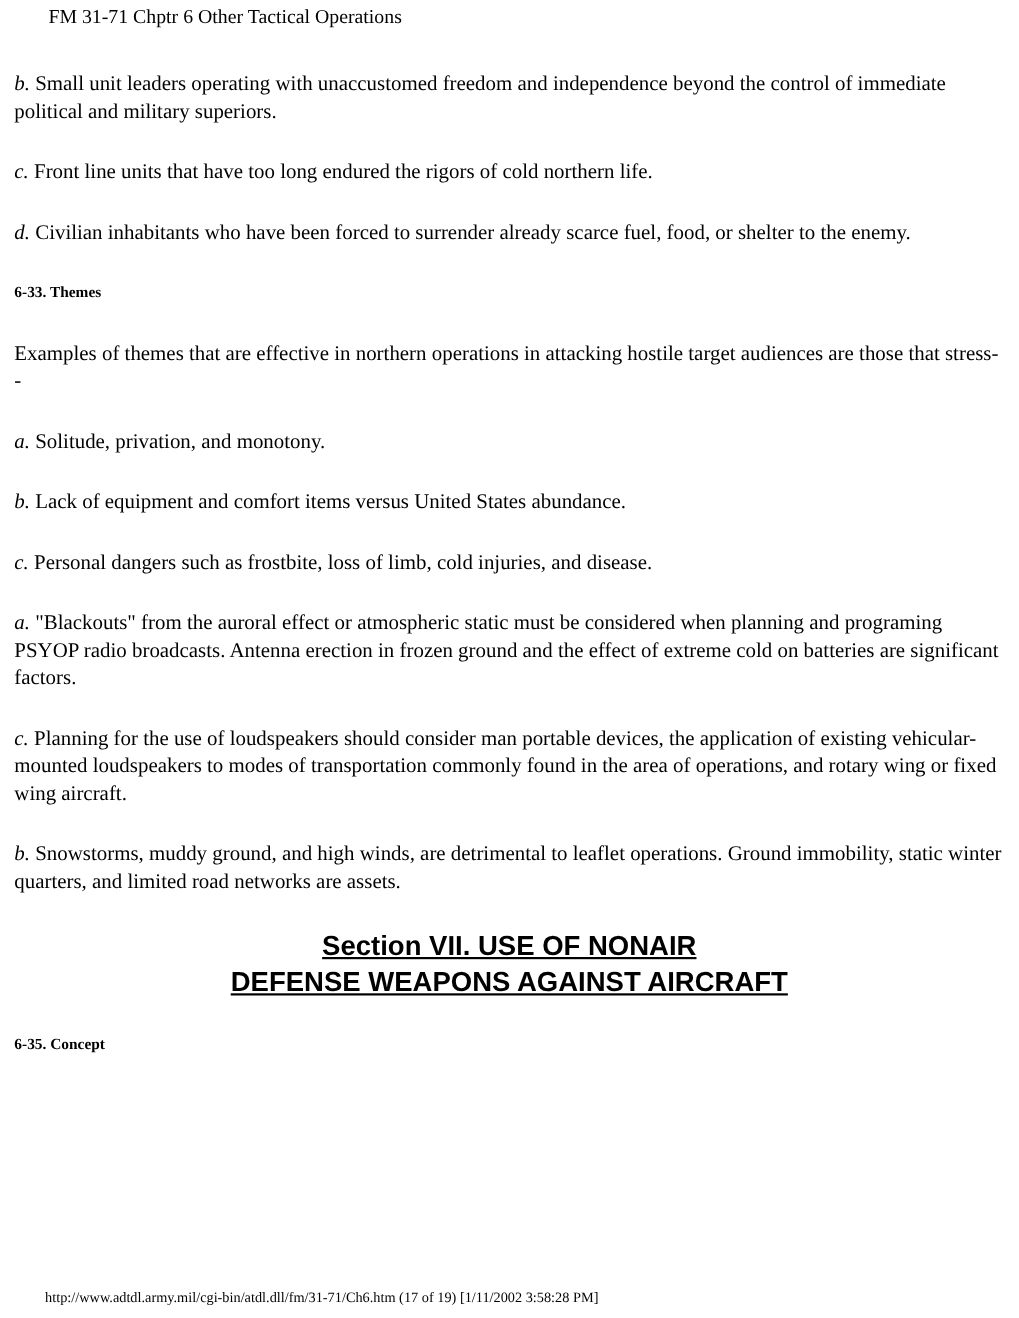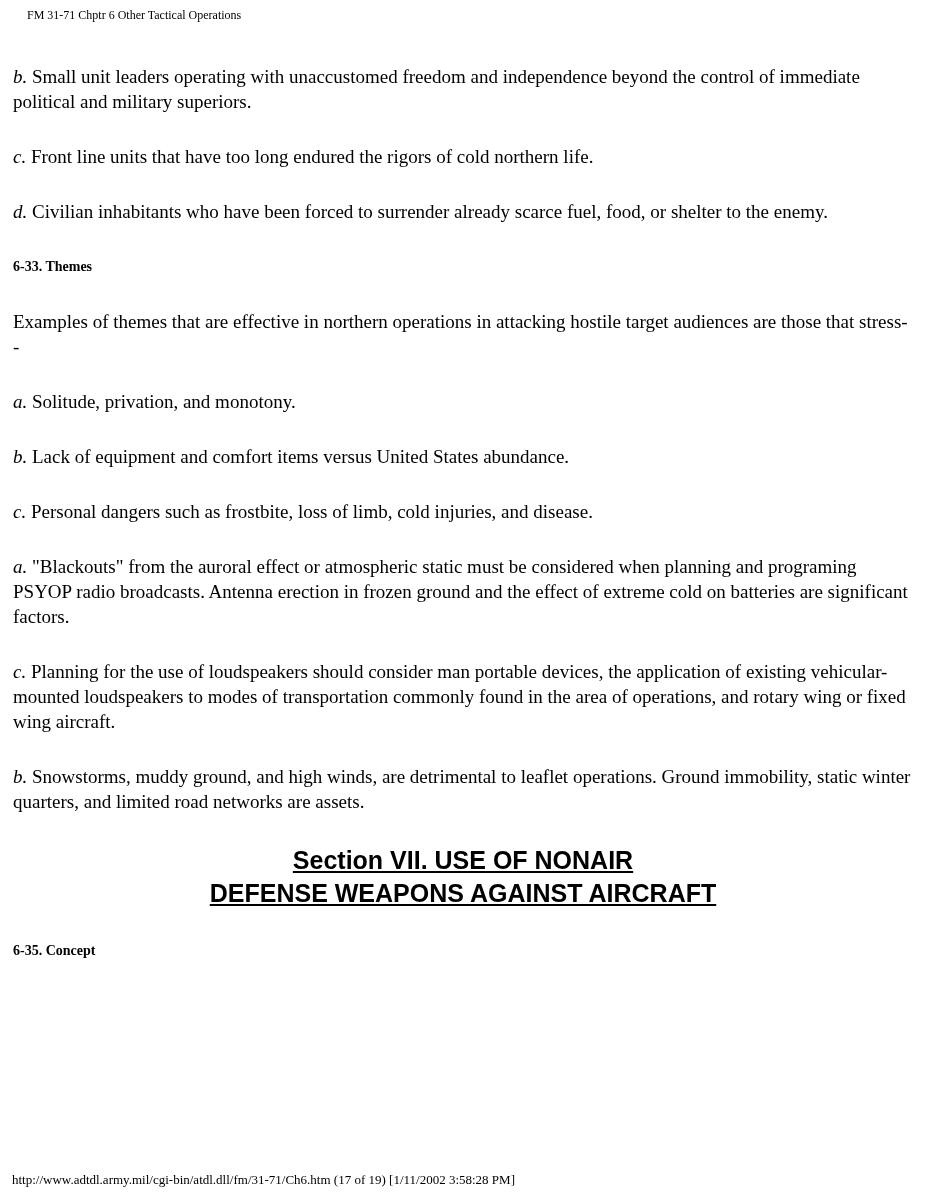--- a/index.html
+++ b/index.html
@@ -16,8 +16,8 @@
     overflow: hidden;
   }
   .doc-header {
-    padding: 8px 0 0 27px;
-    font-size: 12px;
+    padding: 8px 0 0 44px;
+    font-size: 18px;
     line-height: 15px;
   }
   .doc-body {

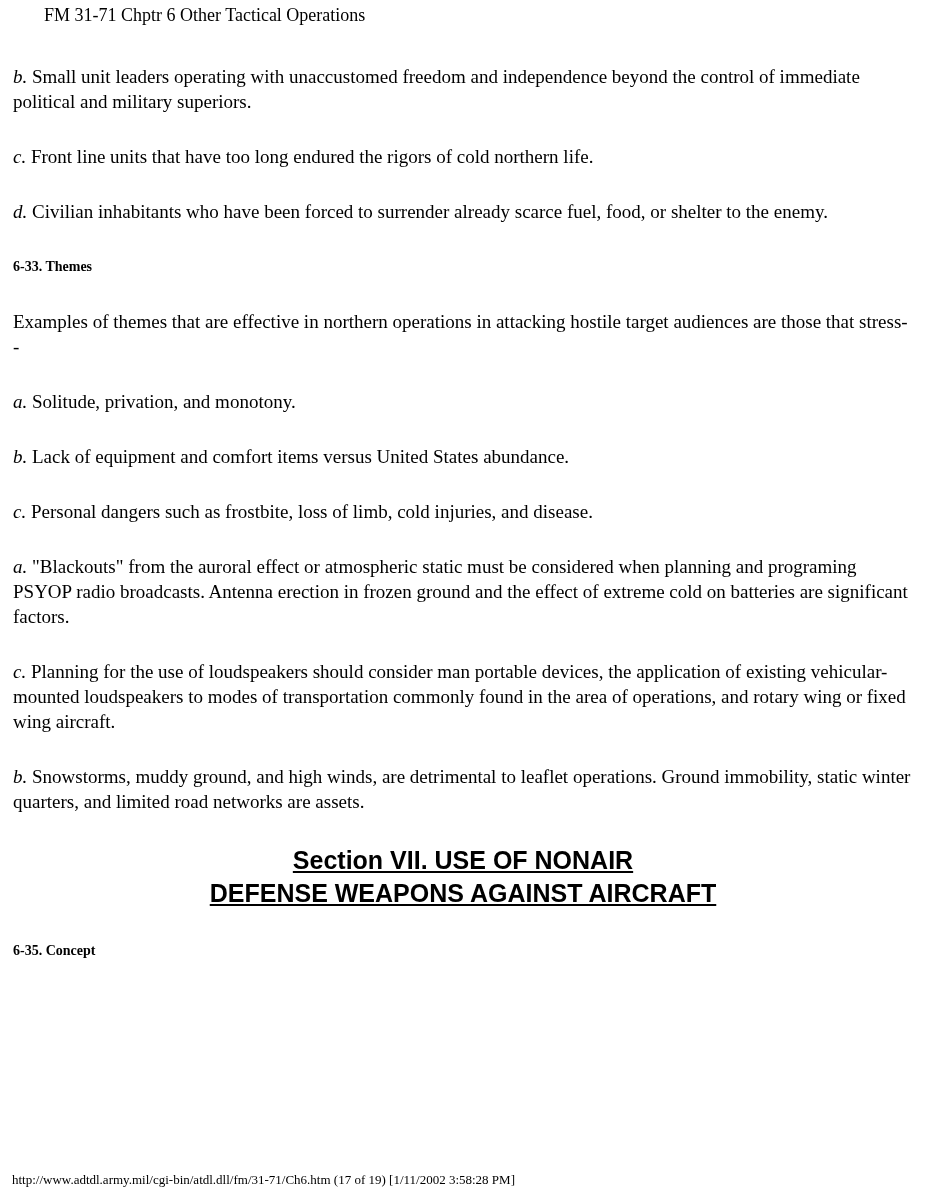--- a/index.html
+++ b/index.html
@@ -48,7 +48,7 @@
   }
   .doc-footer {
     position: absolute;
-    left: 12px;
+    left: 41px;
     bottom: 11px;
     font-size: 13px;
     line-height: 15px;

